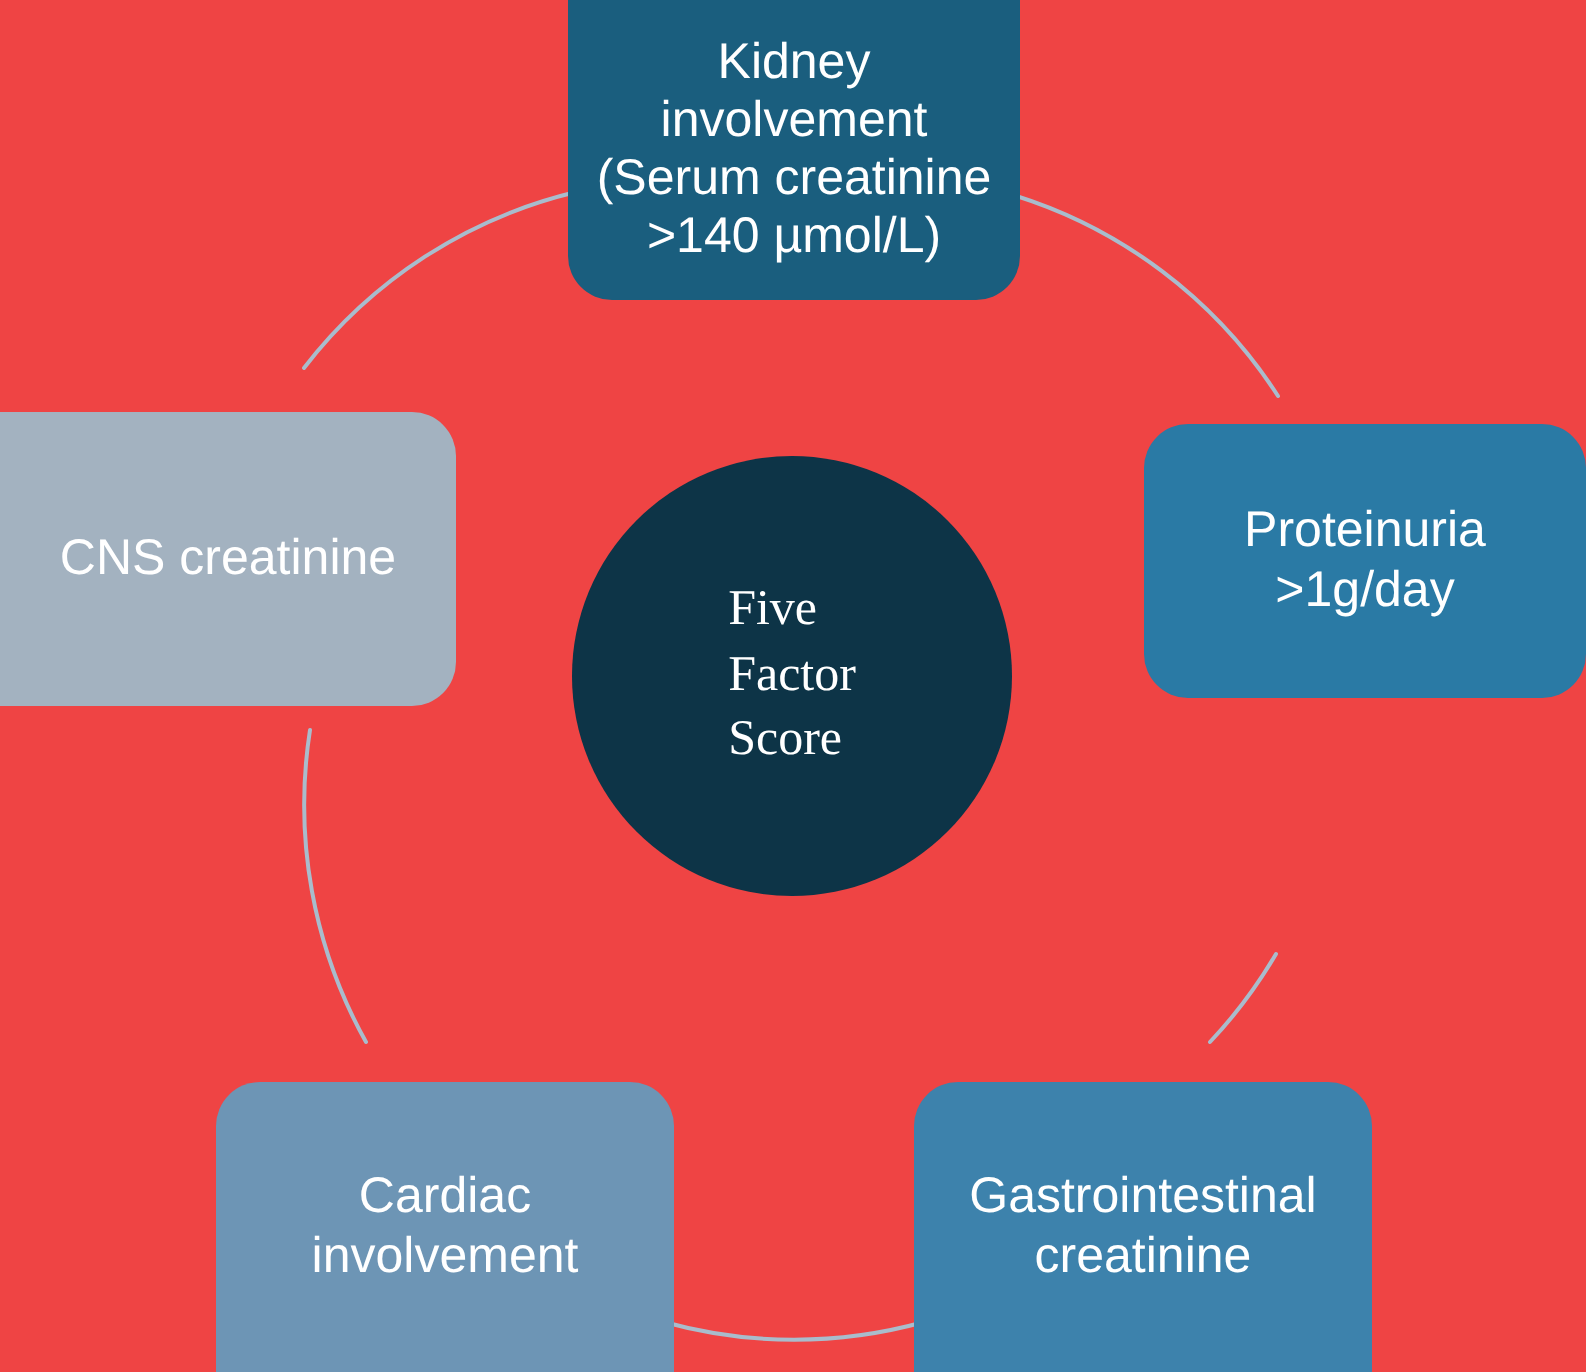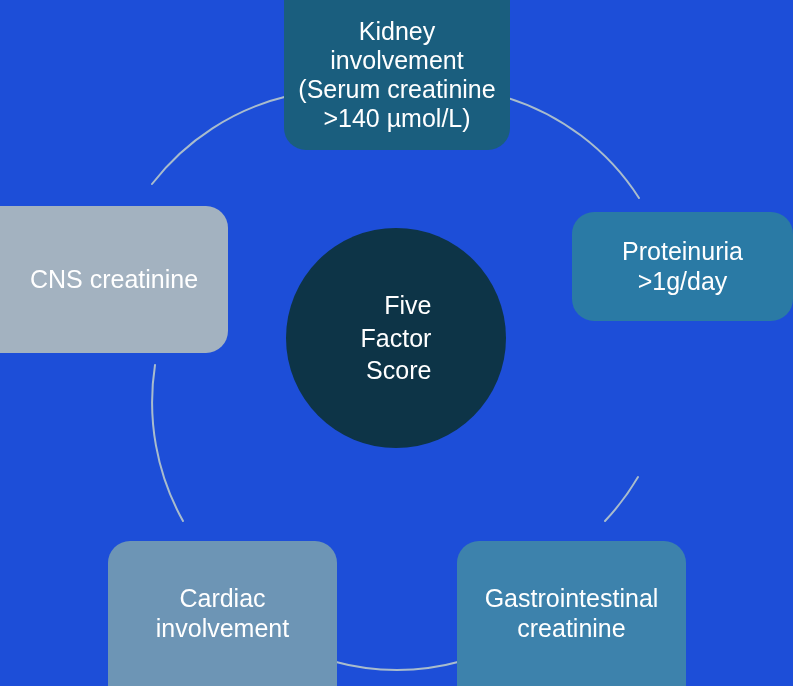--- a/index.html
+++ b/index.html
@@ -93,7 +93,7 @@
 </head>
 <body>
 
-<div id="canvas" style="background: #1d4ed8;">
+<div id="canvas" style="background: #ef4444;">
 
   <svg id="ring-svg" viewBox="0 0 793 686">
 

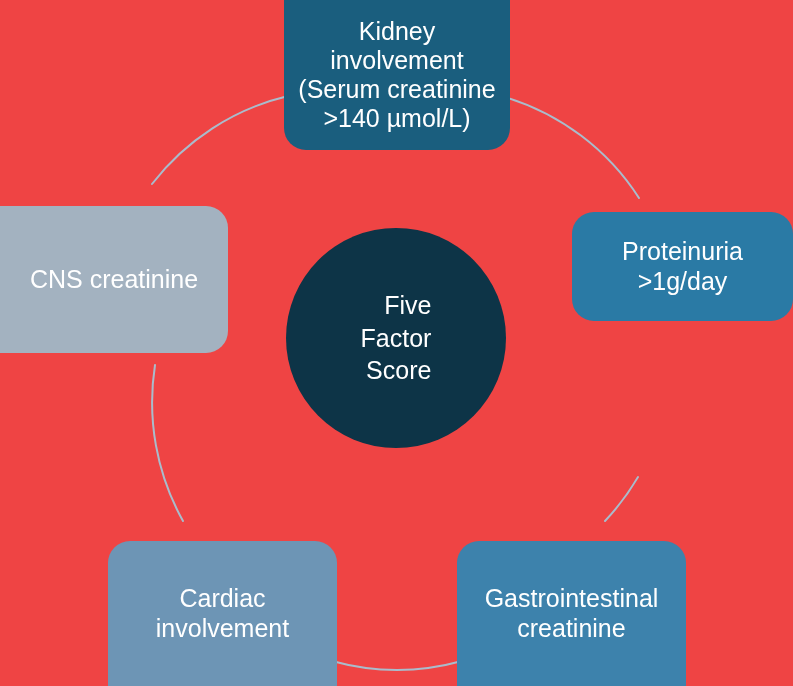--- a/index.html
+++ b/index.html
@@ -61,7 +61,7 @@
   }
   #node-proteinuria {
     left: 572px; top: 212px;
-    width: 221px; height: 109px;
+    width: 221px; height: 137px;
     font-size: 25px;
   }
   #node-gastro {

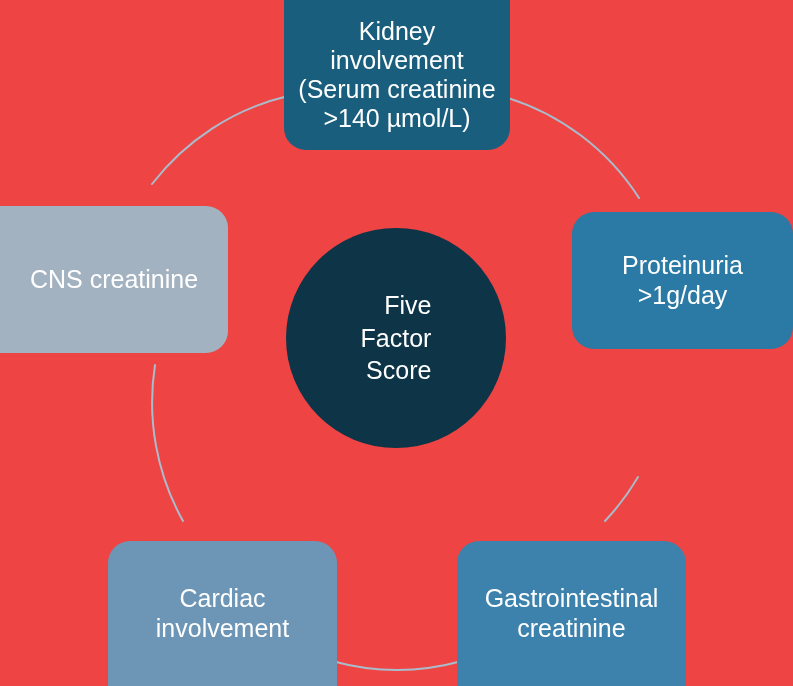--- a/index.html
+++ b/index.html
@@ -47,10 +47,11 @@
     display: flex;
     align-items: center;
     justify-content: center;
-    text-align: right;
+    text-align: left;
     color: #ffffff;
     line-height: 1.3;
     white-space: pre-line;
+    font-family: Liberation Serif, serif;
   }
 
   

